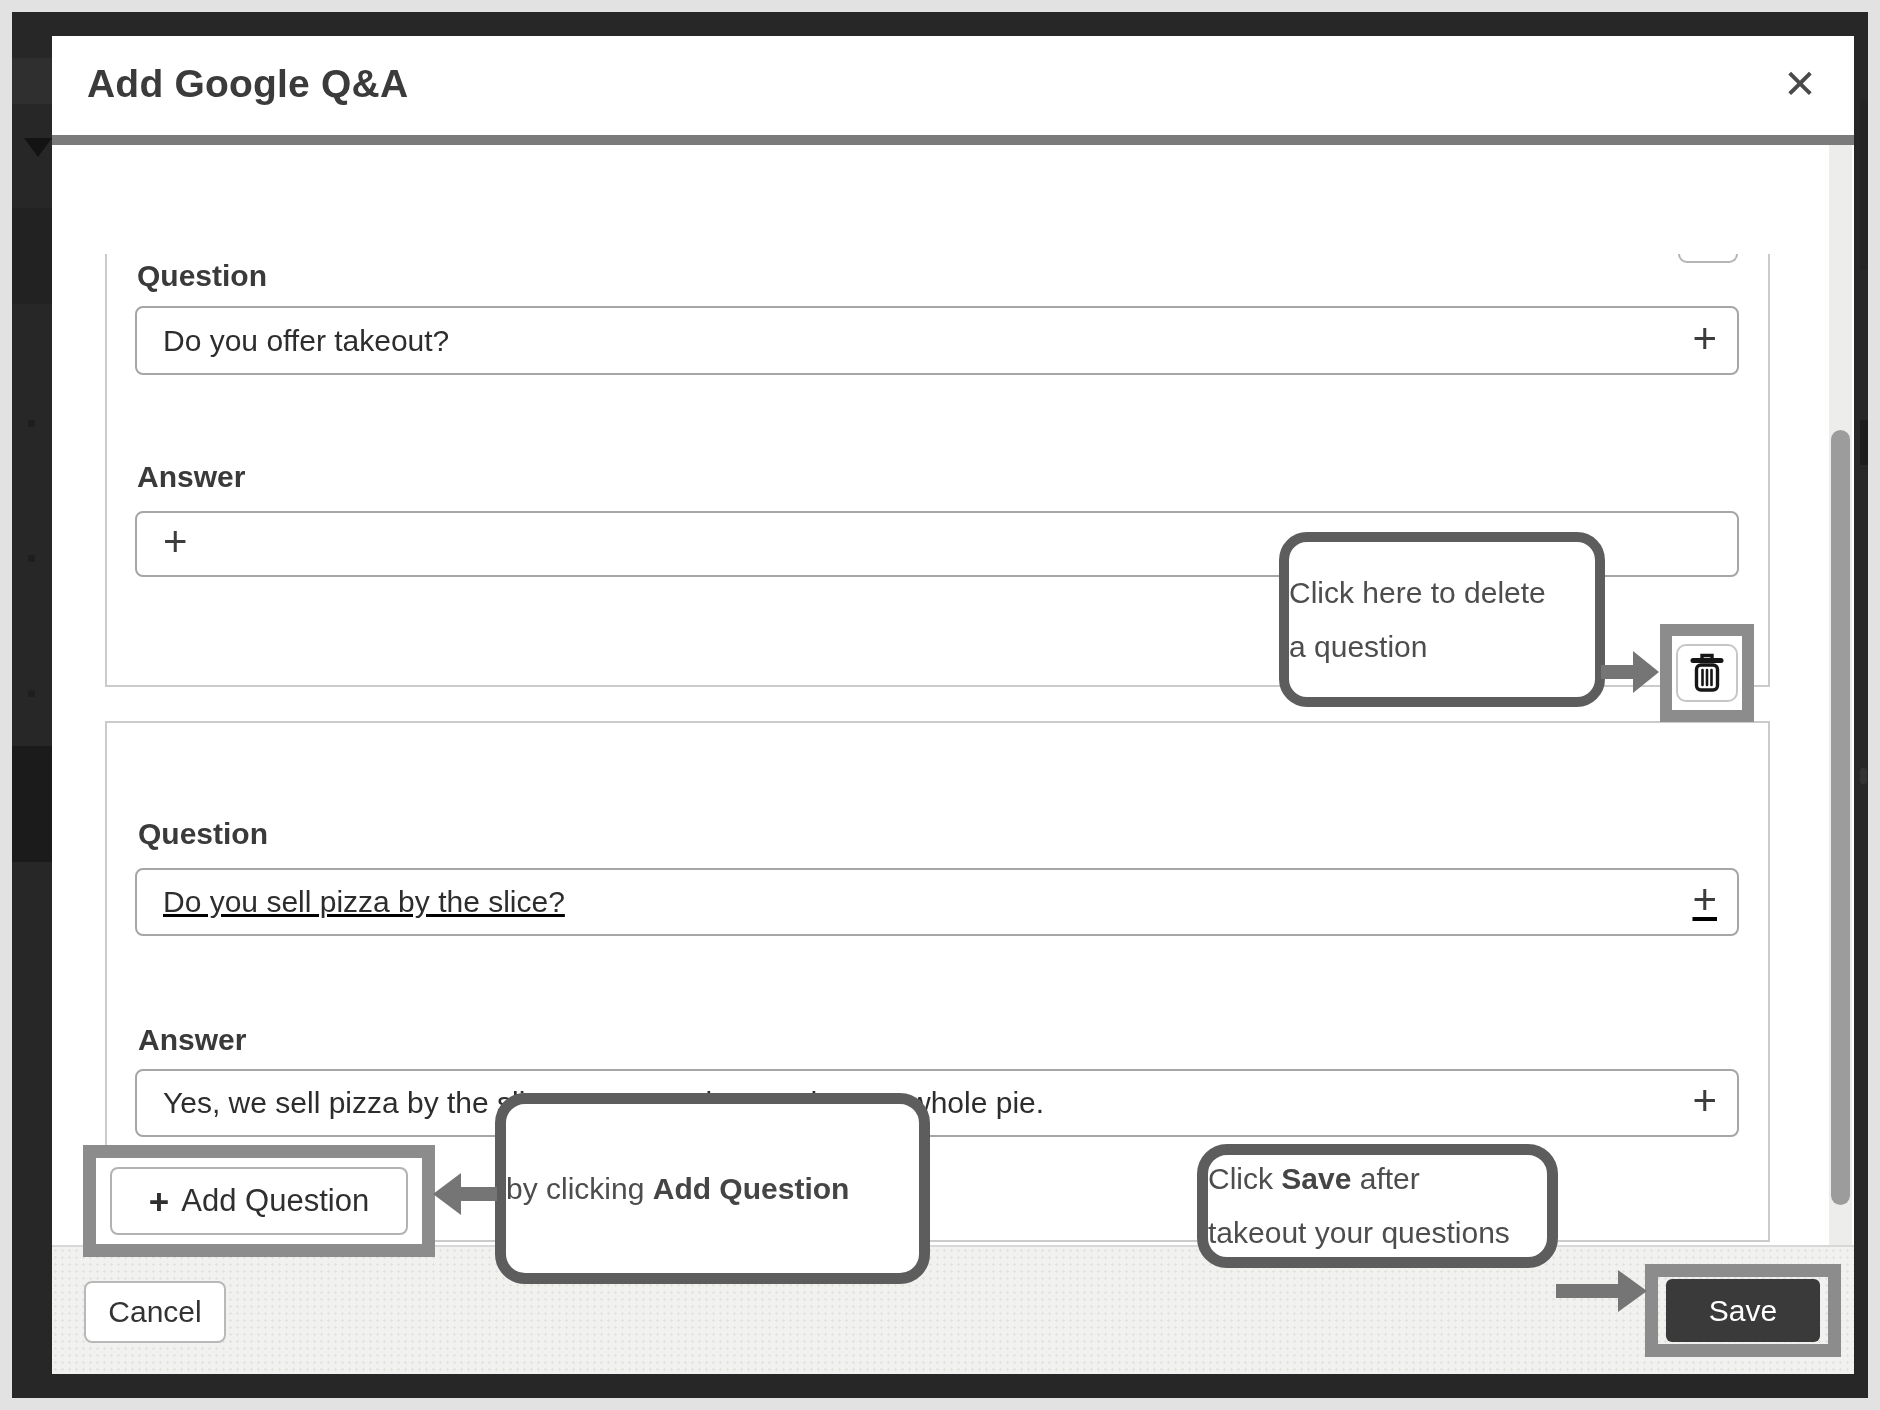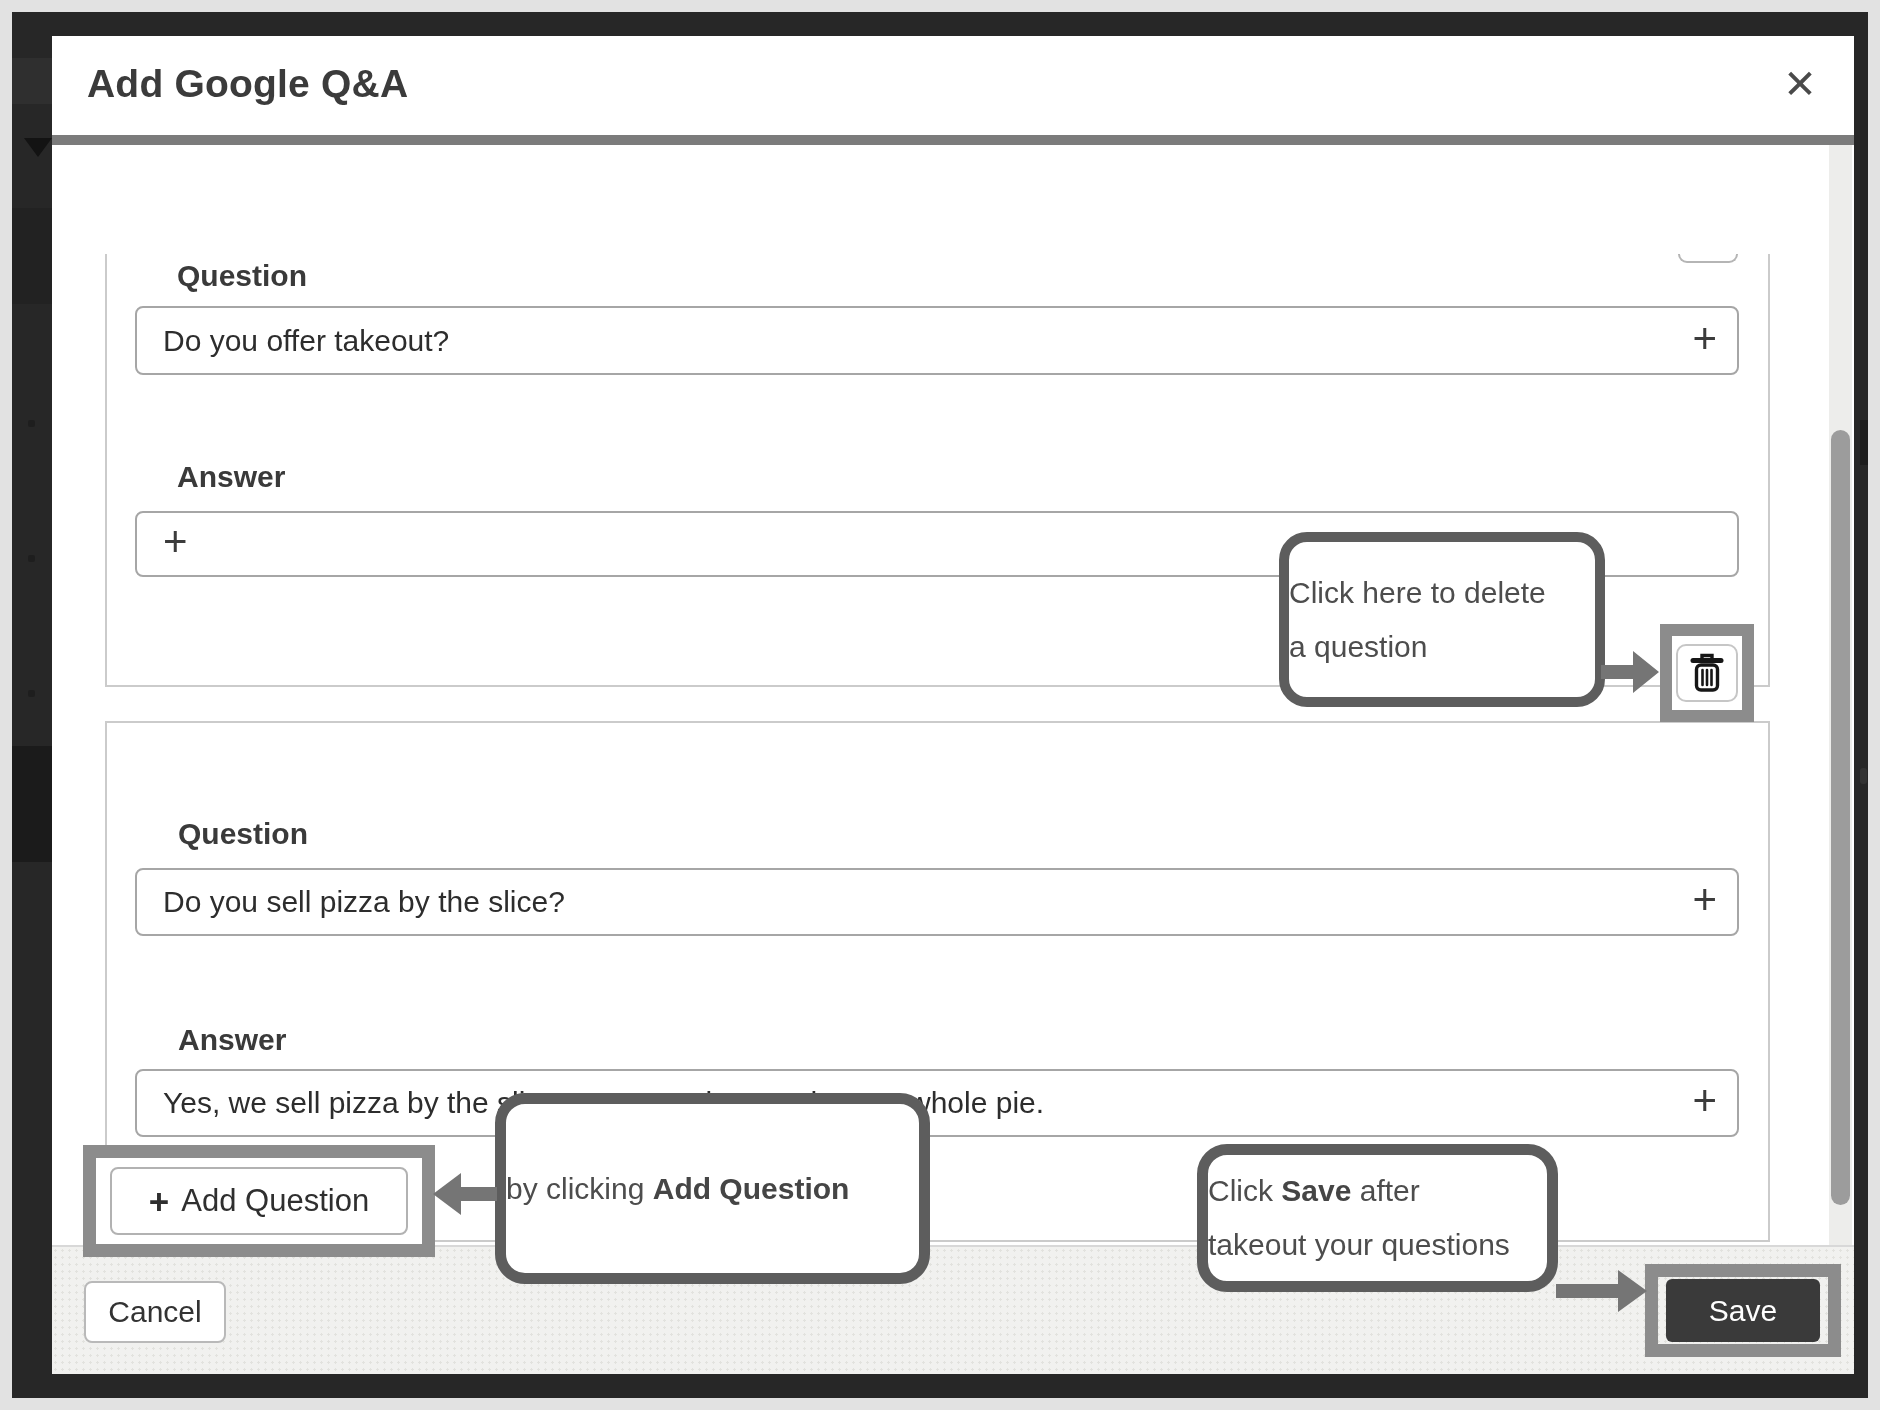--- a/index.html
+++ b/index.html
@@ -39,7 +39,7 @@
   .delete-sliver { position:absolute; left:1626px; top:109px; width:60px; height:9px; background:#fff;
                    border:2px solid #b5b5b5; border-top:none; border-radius:0 0 9px 9px; }
 
-  .field-label { position:absolute; font-size:30px; font-weight:700; color:#3a3a3a; line-height:36px;margin-left:40px; }
+  .field-label { position:absolute; font-size:30px; font-weight:700; color:#3a3a3a; line-height:36px; }
   .text-input { position:absolute; left:83px; width:1604px; border:2px solid #a6a6a6; border-radius:8px; background:#fff;
                 display:flex; align-items:center; padding:0 20px 0 26px; }
   .text-input .value { flex:1; font-size:30px; color:#2d2d2d; white-space:nowrap; overflow:hidden; }

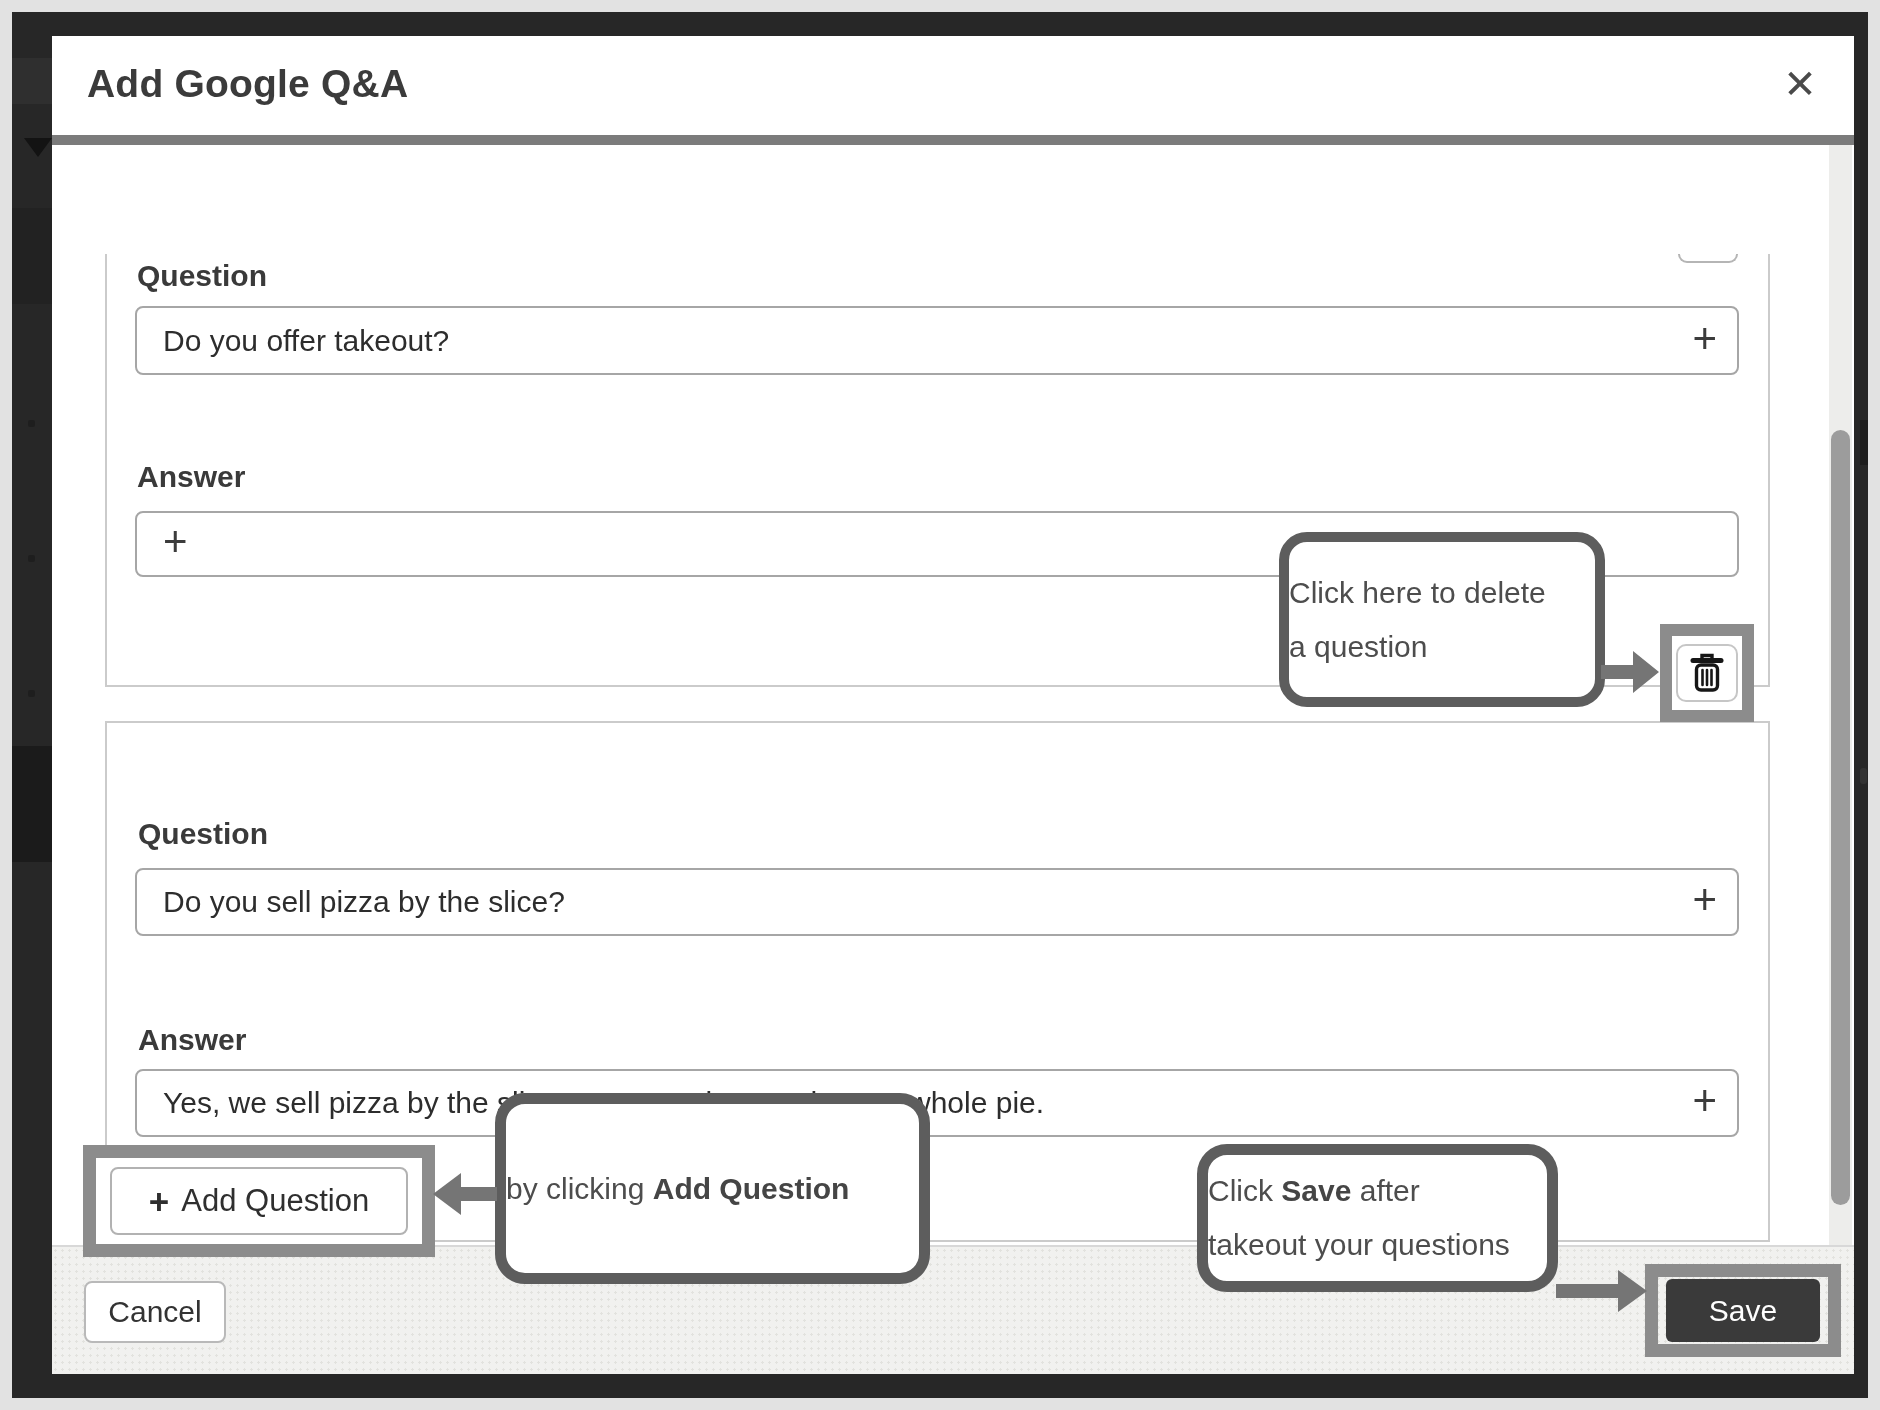--- a/index.html
+++ b/index.html
@@ -132,7 +132,7 @@
       <div class="qa-block second"></div>
 
       <div class="field-label" style="left:86px; top:671px;">Question</div>
-      <div class="text-input" style="top:723px; height:68px;">
+      <div class="text-input" style="top:723px; height:68px;text-decoration:underline;">
         <div class="value">Do you sell pizza by the slice?</div>
         <div class="plus-icon">+</div>
       </div>

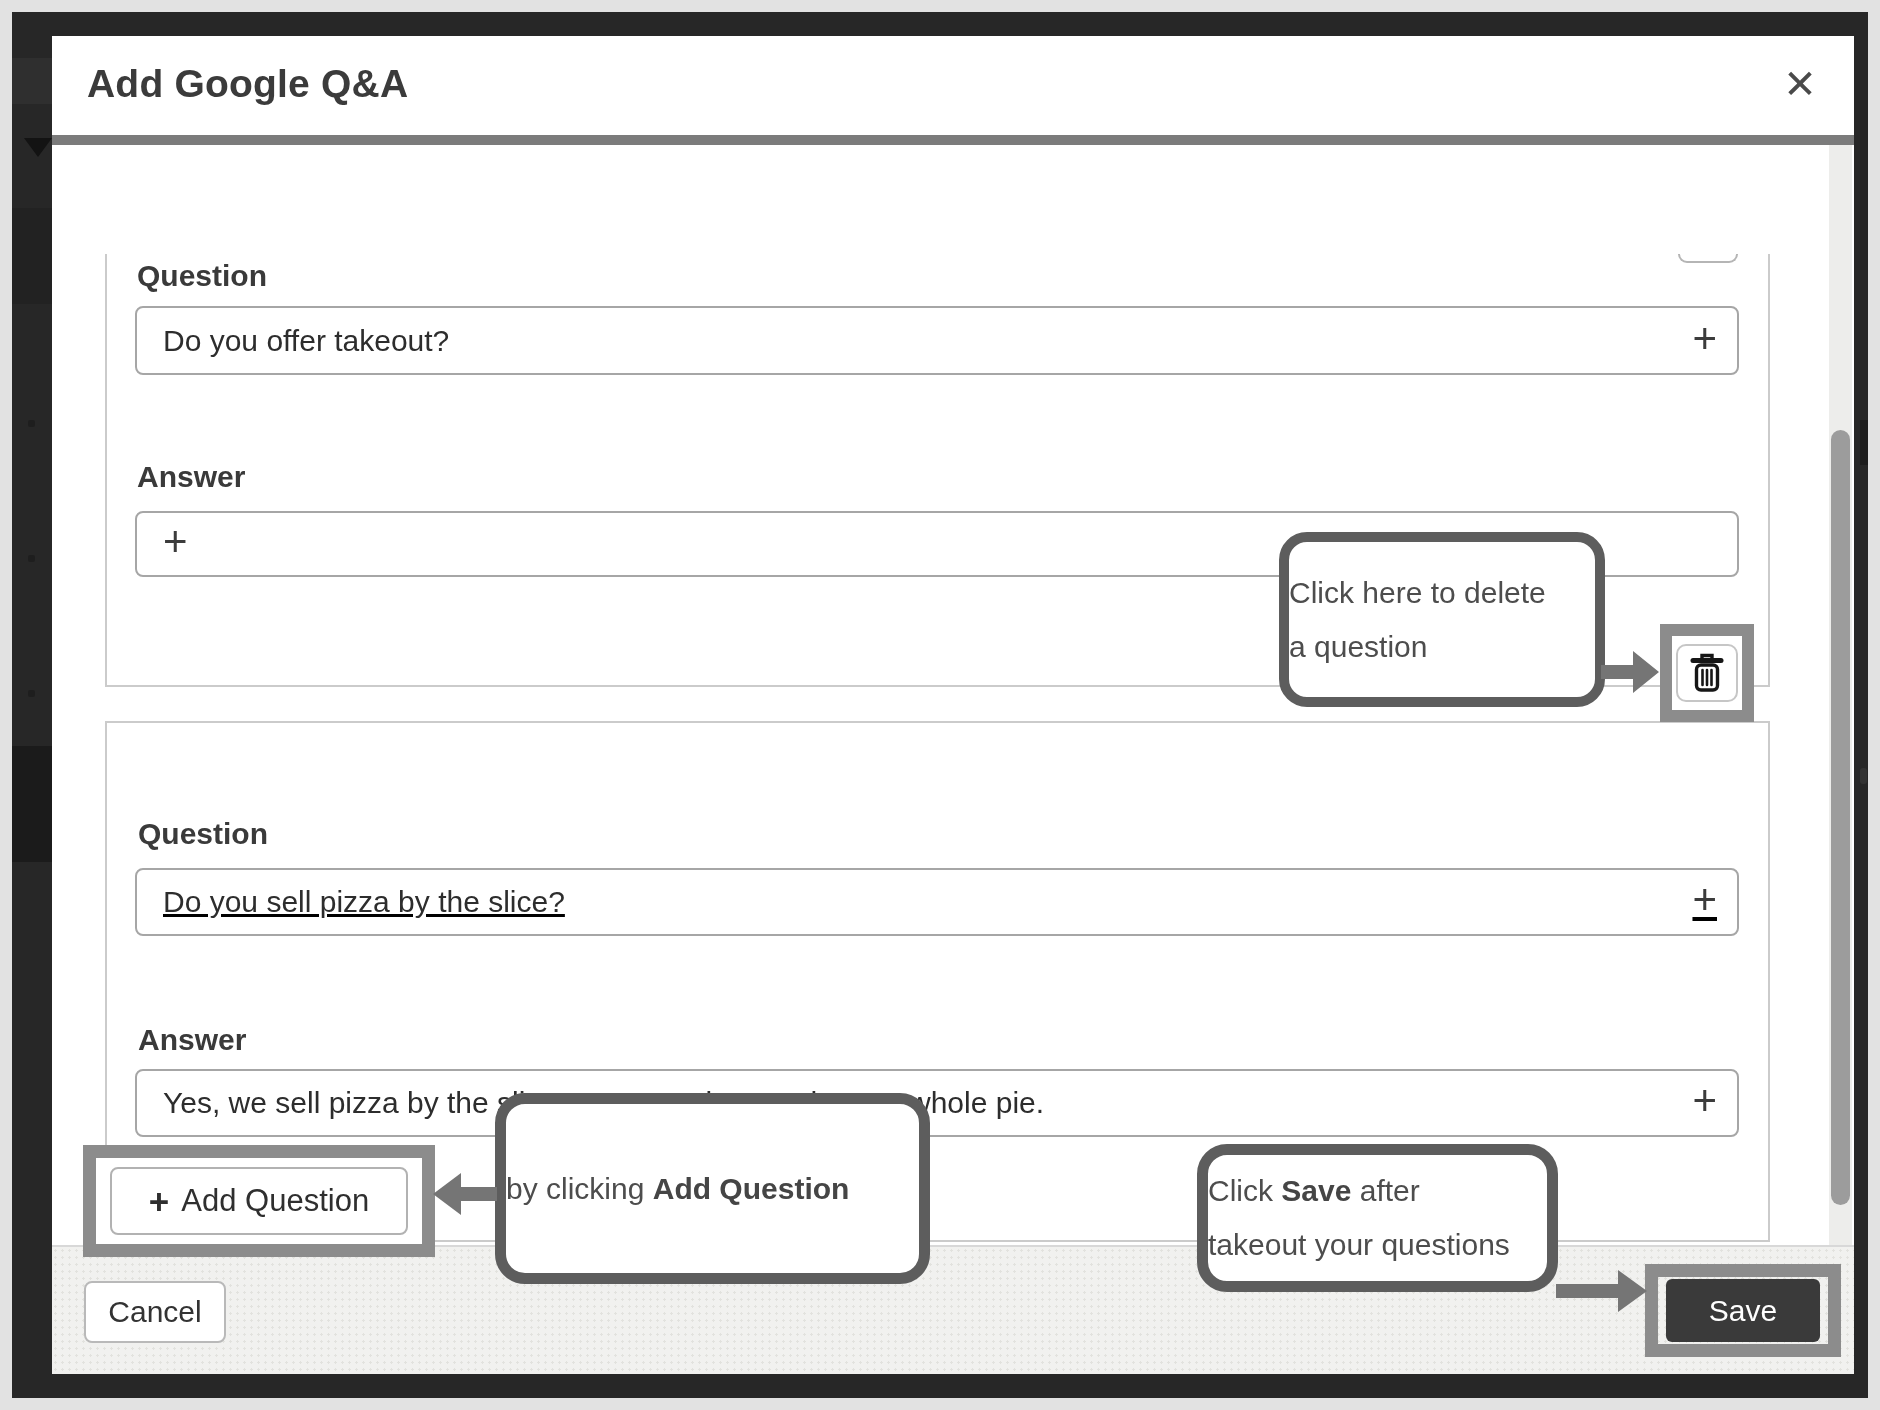--- a/index.html
+++ b/index.html
@@ -77,7 +77,7 @@
   .callout b { font-weight:700; color:#454545; }
   .callout.c-delete { left:1227px; top:496px; width:326px; height:175px; }
   .callout.c-add    { left:443px;  top:1057px; width:435px; height:191px; border-width:11px; border-radius:30px; }
-  .callout.c-save   { left:1145px; top:1108px; width:361px; height:148px; border-width:11px; border-radius:30px; }
+  .callout.c-save   { left:1145px; top:1108px; width:361px; height:124px; border-width:11px; border-radius:30px; }
 
   .arrow { position:absolute; z-index:40; }
   .arrow.a-delete { left:1549px; top:612px; }

